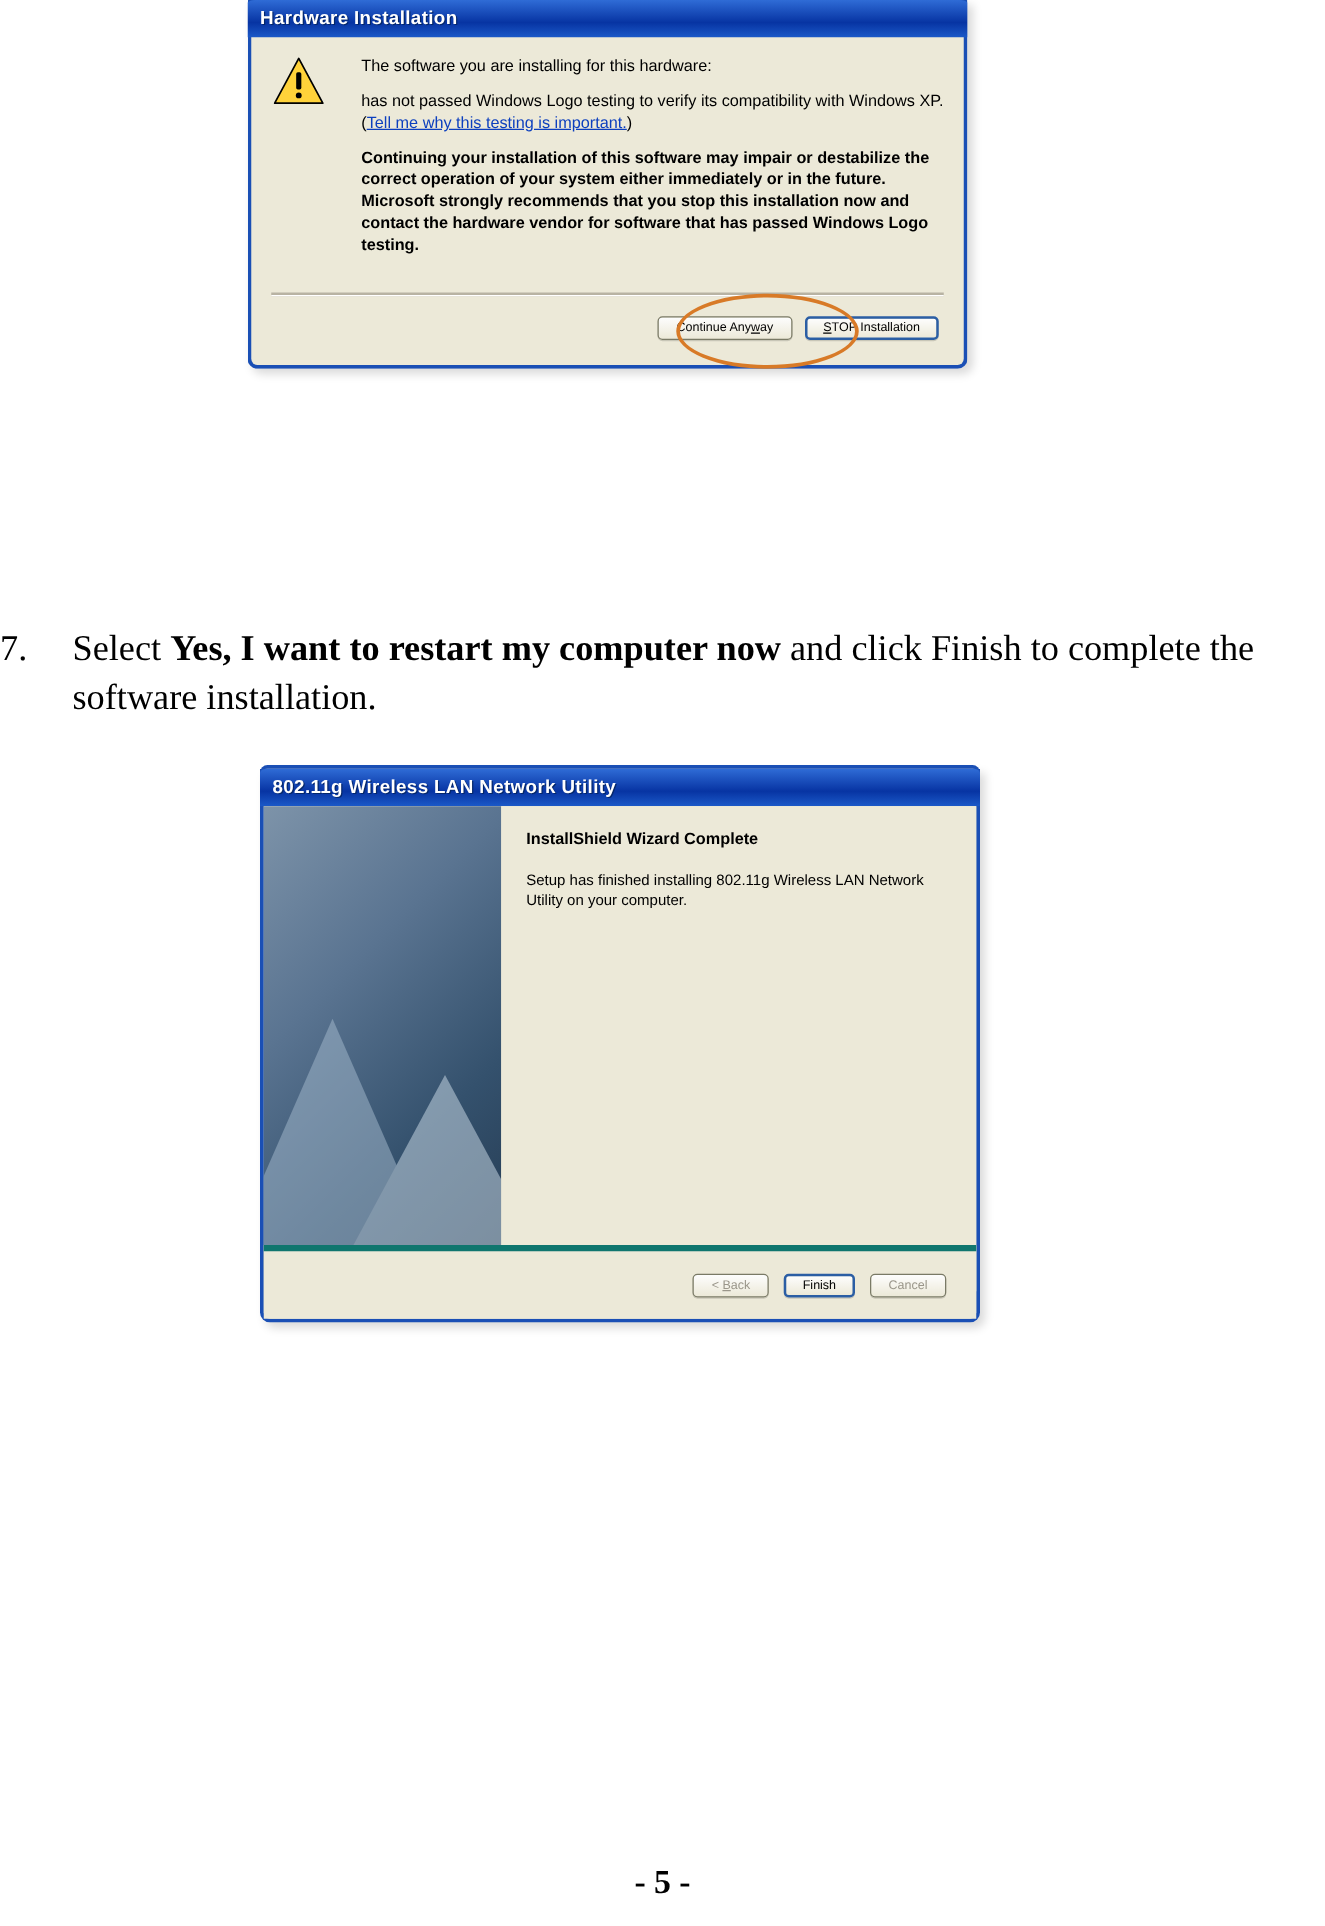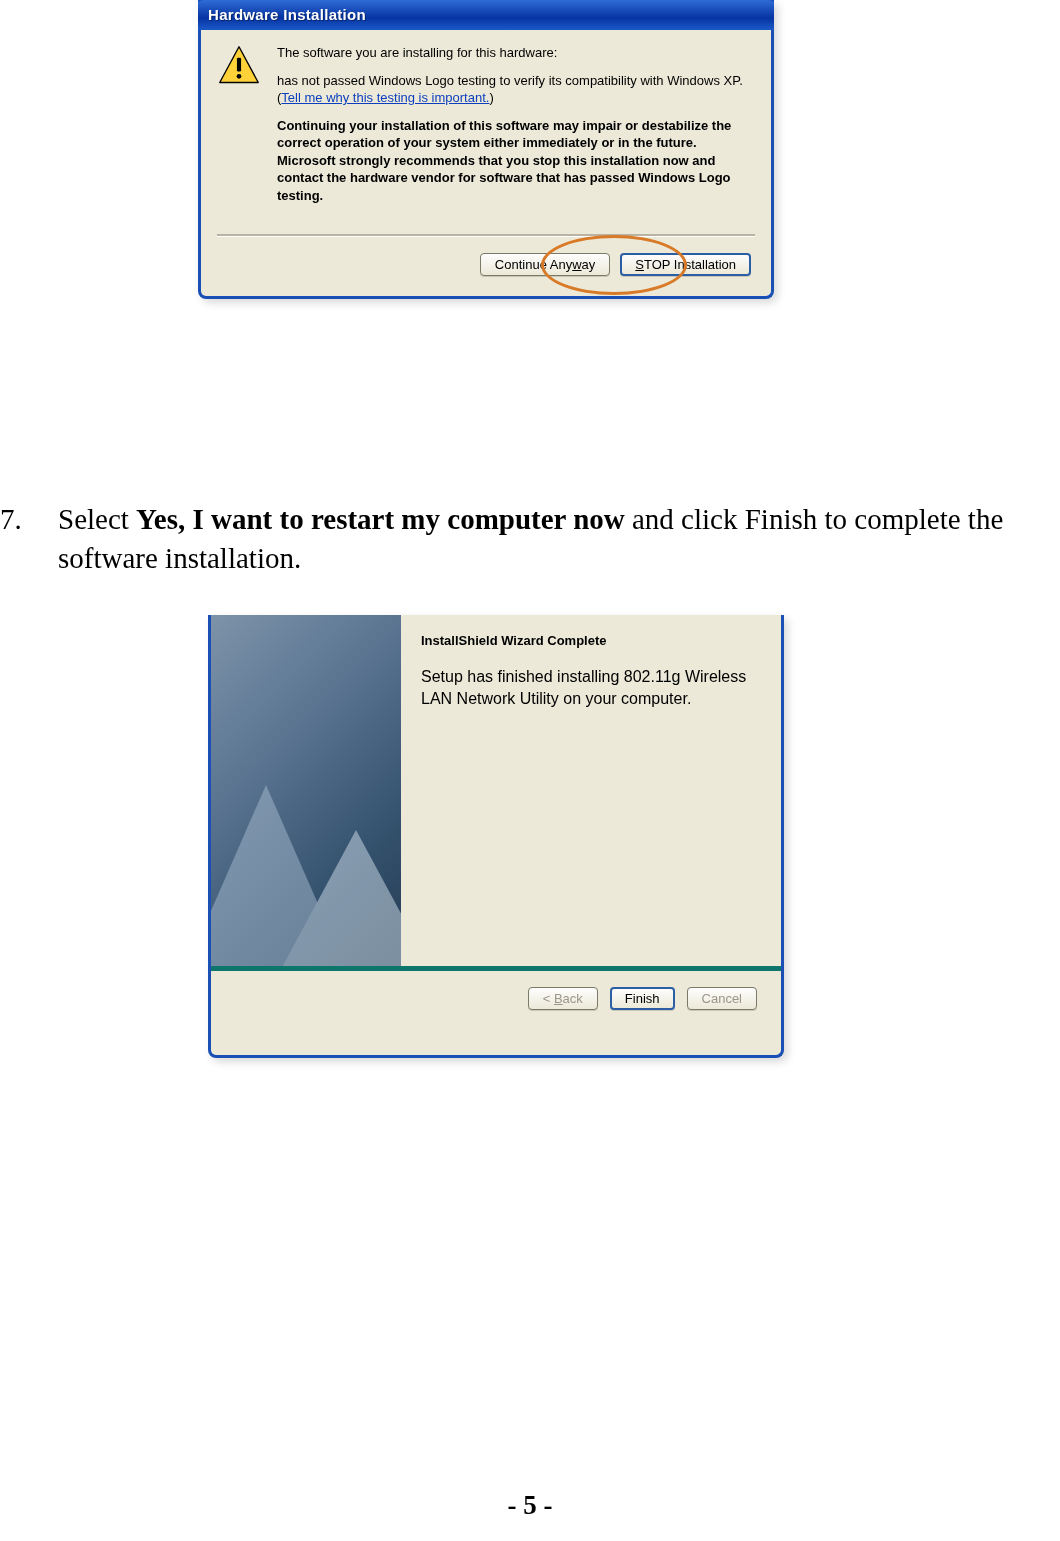--- a/index.html
+++ b/index.html
@@ -11,7 +11,7 @@
   .warn-icon{width:44px;height:44px;flex:0 0 44px}
   .warn-icon svg{width:44px;height:44px}
   .dlg1-text{flex:1 1 auto;line-height:1.35}
-  .dlg1-text p{margin:0 0 10px 0}
+  .dlg1-text p{margin:0 0 10px 12px}
   .link{color:#0c3fbe;text-decoration:underline;cursor:pointer}
   .bold{font-weight:bold}
   .sep{margin:14px 16px 0 16px;height:2px;background:#b8b3a3;border-bottom:1px solid #fff}

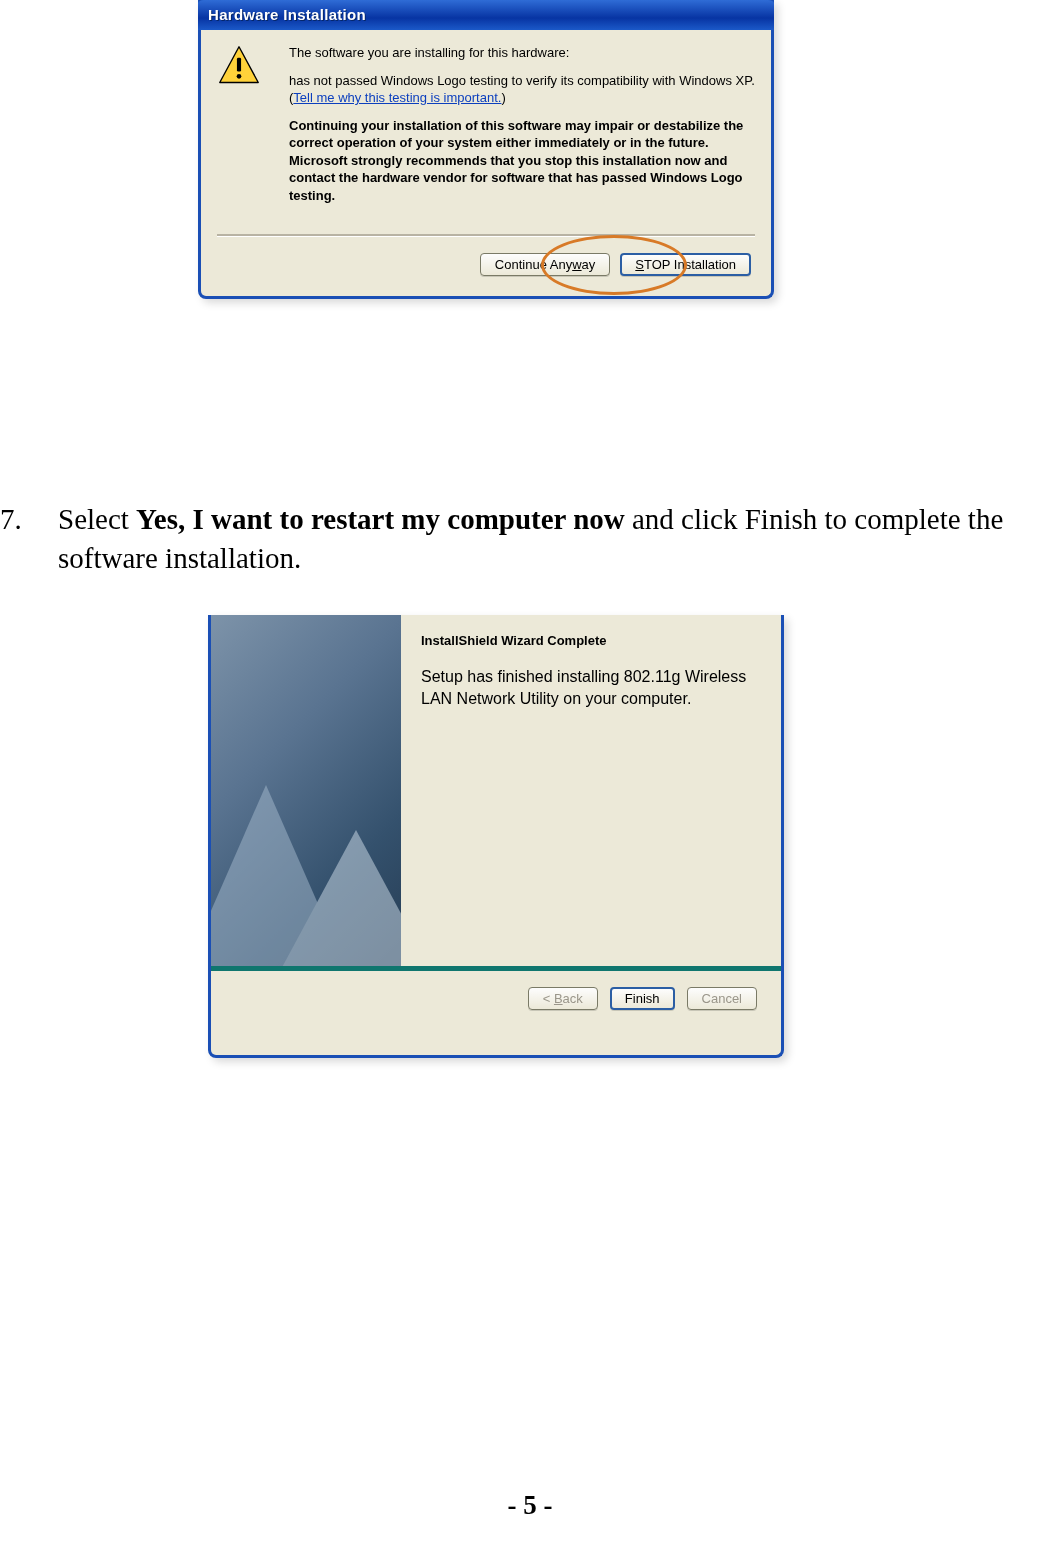--- a/index.html
+++ b/index.html
@@ -16,7 +16,7 @@
   .bold{font-weight:bold}
   .sep{margin:14px 16px 0 16px;height:2px;background:#b8b3a3;border-bottom:1px solid #fff}
   .dlg1-buttons{display:flex;justify-content:flex-end;gap:10px;padding:16px 20px 20px 16px;position:relative}
-  .xpbtn{font-family:Tahoma,Arial,sans-serif;font-size:13px;padding:3px 14px;background:linear-gradient(#fdfdfd,#ece9d8);border:1px solid #7a7a66;border-radius:4px;box-shadow:0 1px 0 rgba(0,0,0,.15);cursor:pointer;white-space:nowrap}
+  .xpbtn{font-family:Tahoma,Arial,sans-serif;font-size:10px;padding:3px 14px;background:linear-gradient(#fdfdfd,#ece9d8);border:1px solid #7a7a66;border-radius:4px;box-shadow:0 1px 0 rgba(0,0,0,.15);cursor:pointer;white-space:nowrap}
   .xpbtn.default{border:2px solid #2b5ea4;padding:2px 13px}
   .und{text-decoration:underline}
   .oval{position:absolute;width:140px;height:54px;border:3px solid #d87a27;border-radius:50%/50%;pointer-events:none;right:84px;top:-2px}

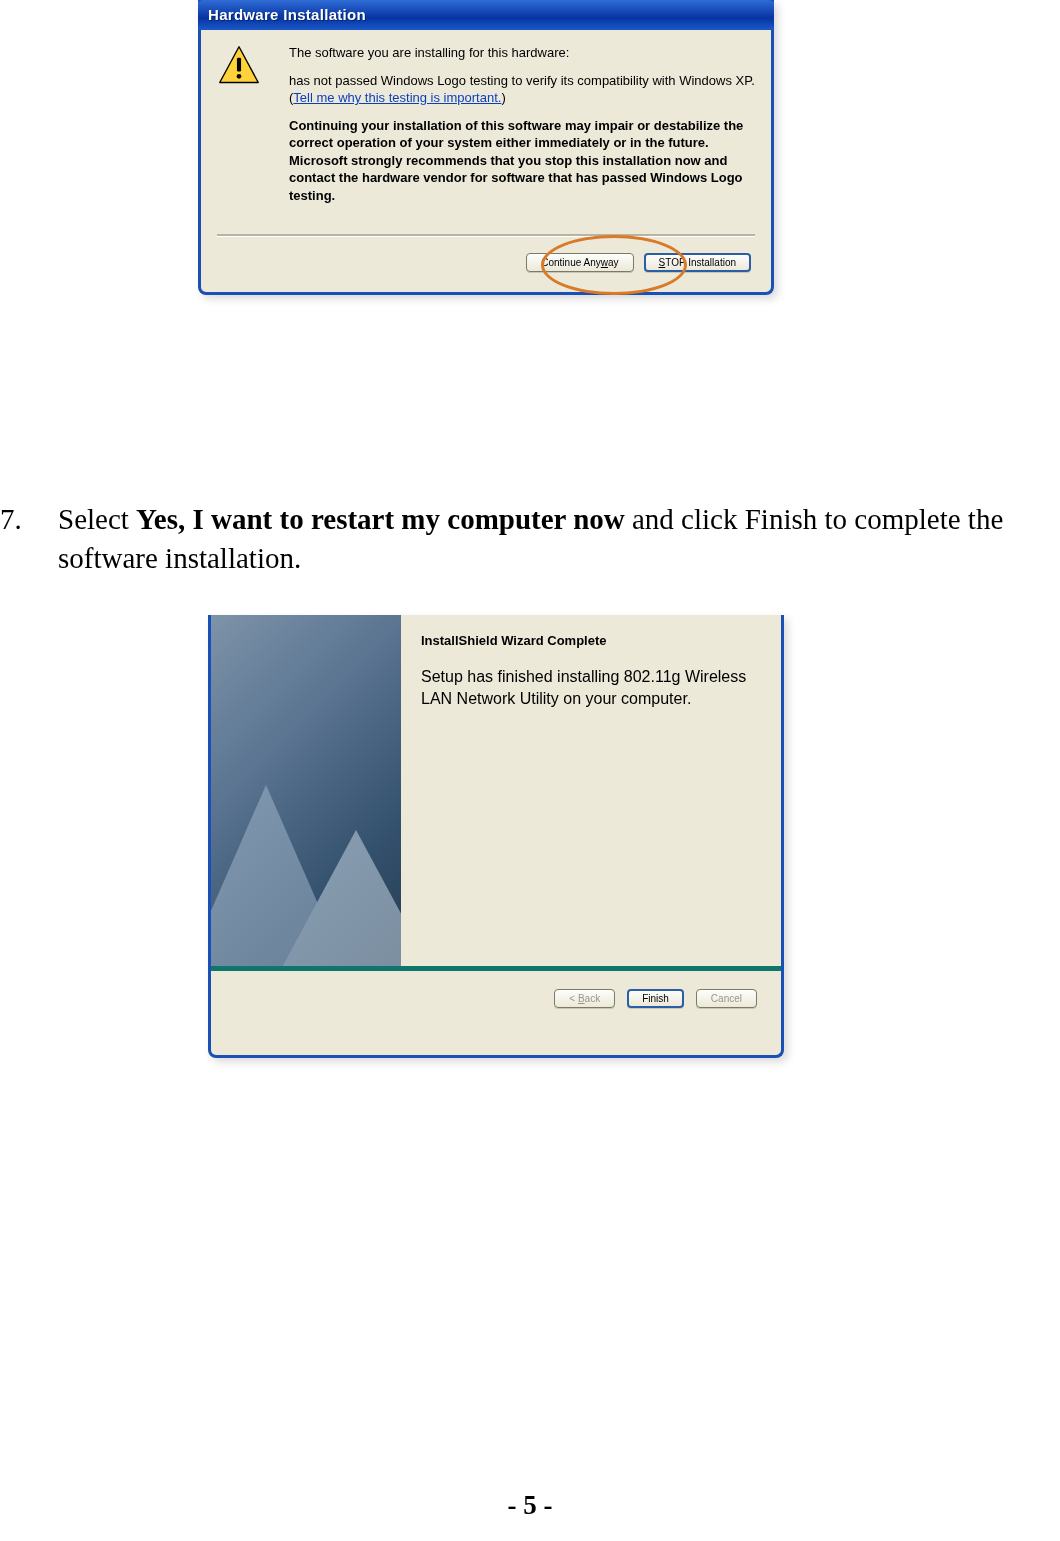--- a/index.html
+++ b/index.html
@@ -82,6 +82,7 @@
   </div>
 
   <div class="dlg2">
+    <div class="titlebar">802.11g Wireless LAN Network Utility</div>
     <div class="dlg2-inner">
       <div class="dlg2-left">
         <svg viewBox="0 0 200 200">

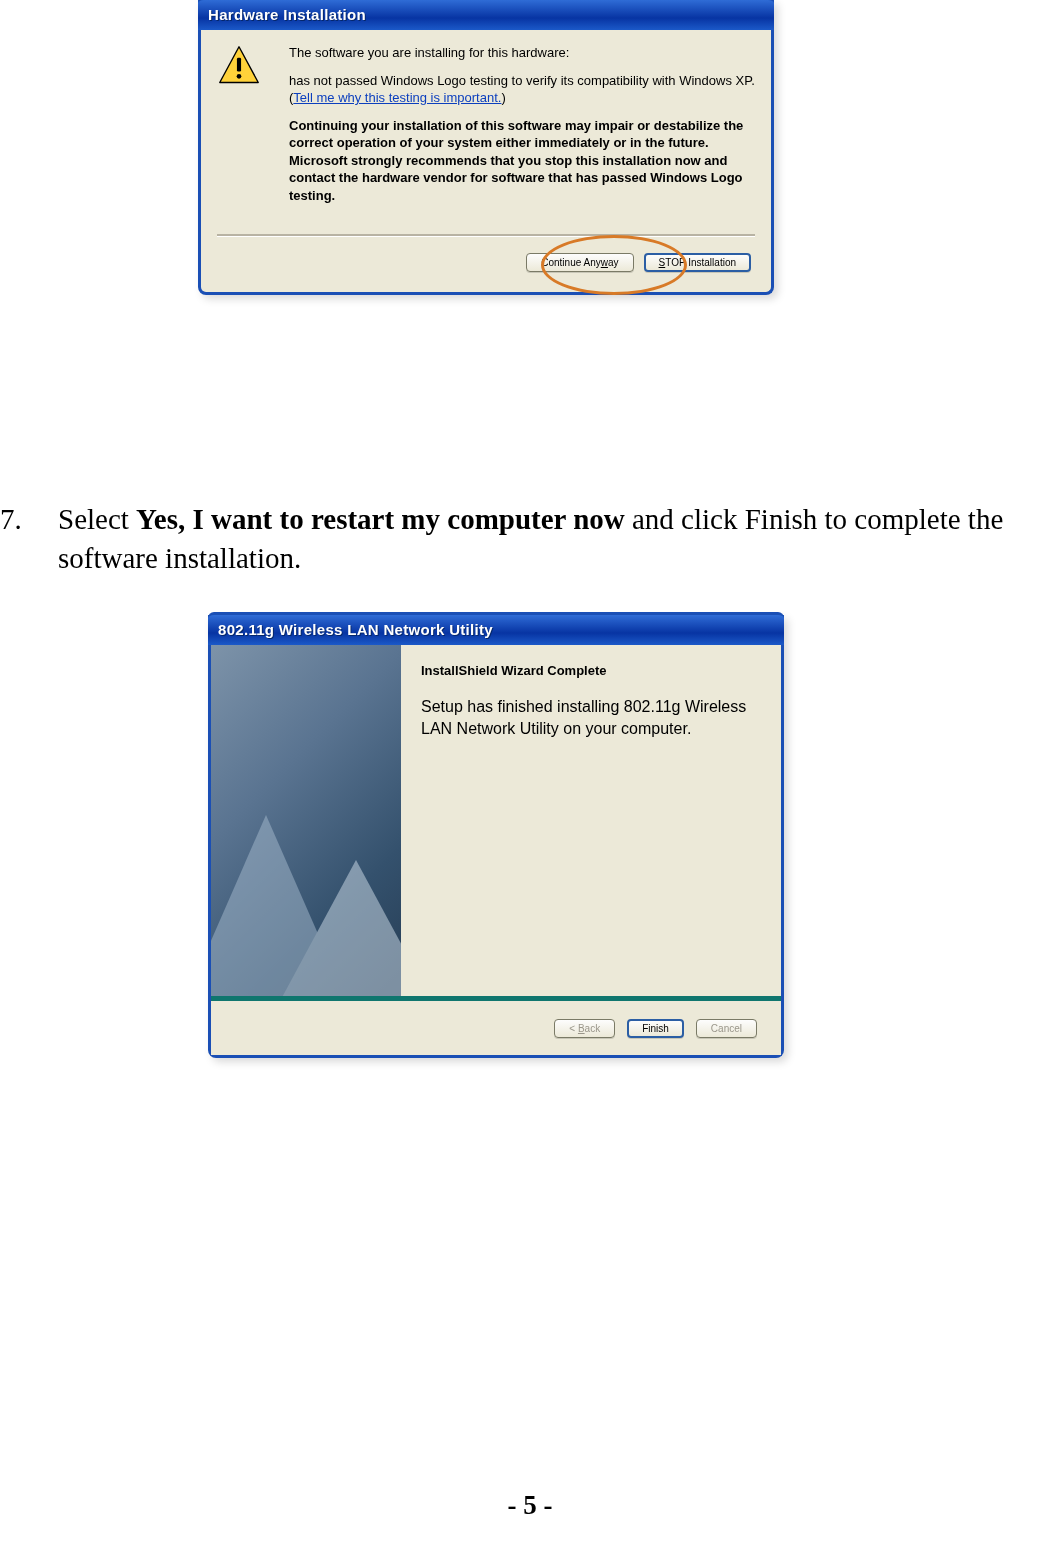--- a/index.html
+++ b/index.html
@@ -33,7 +33,7 @@
   .dlg2-left svg{position:absolute;left:-50px;bottom:-40px;width:300px;height:300px;opacity:.55}
   .dlg2-right{position:absolute;left:190px;top:0;right:0;height:370px;background:#ece9d8;padding:18px 20px 0 20px}
   .dlg2-right h4{margin:0 0 18px 0;font-size:13px;font-weight:bold}
-  .dlg2-right p{margin:0 0 14px 0;font-size:16px;line-height:1.35}
+  .dlg2-right p{margin:0 0 14px 0;font-size:12px;line-height:1.35}
   .dlg2-btnbar{position:absolute;left:0;right:0;bottom:0;height:54px;border-top:5px solid #0f766e;background:#ece9d8;display:flex;justify-content:flex-end;align-items:center;gap:12px;padding:0 24px}
   .xpbtn.disabled{color:#9a968a;cursor:default}
   

